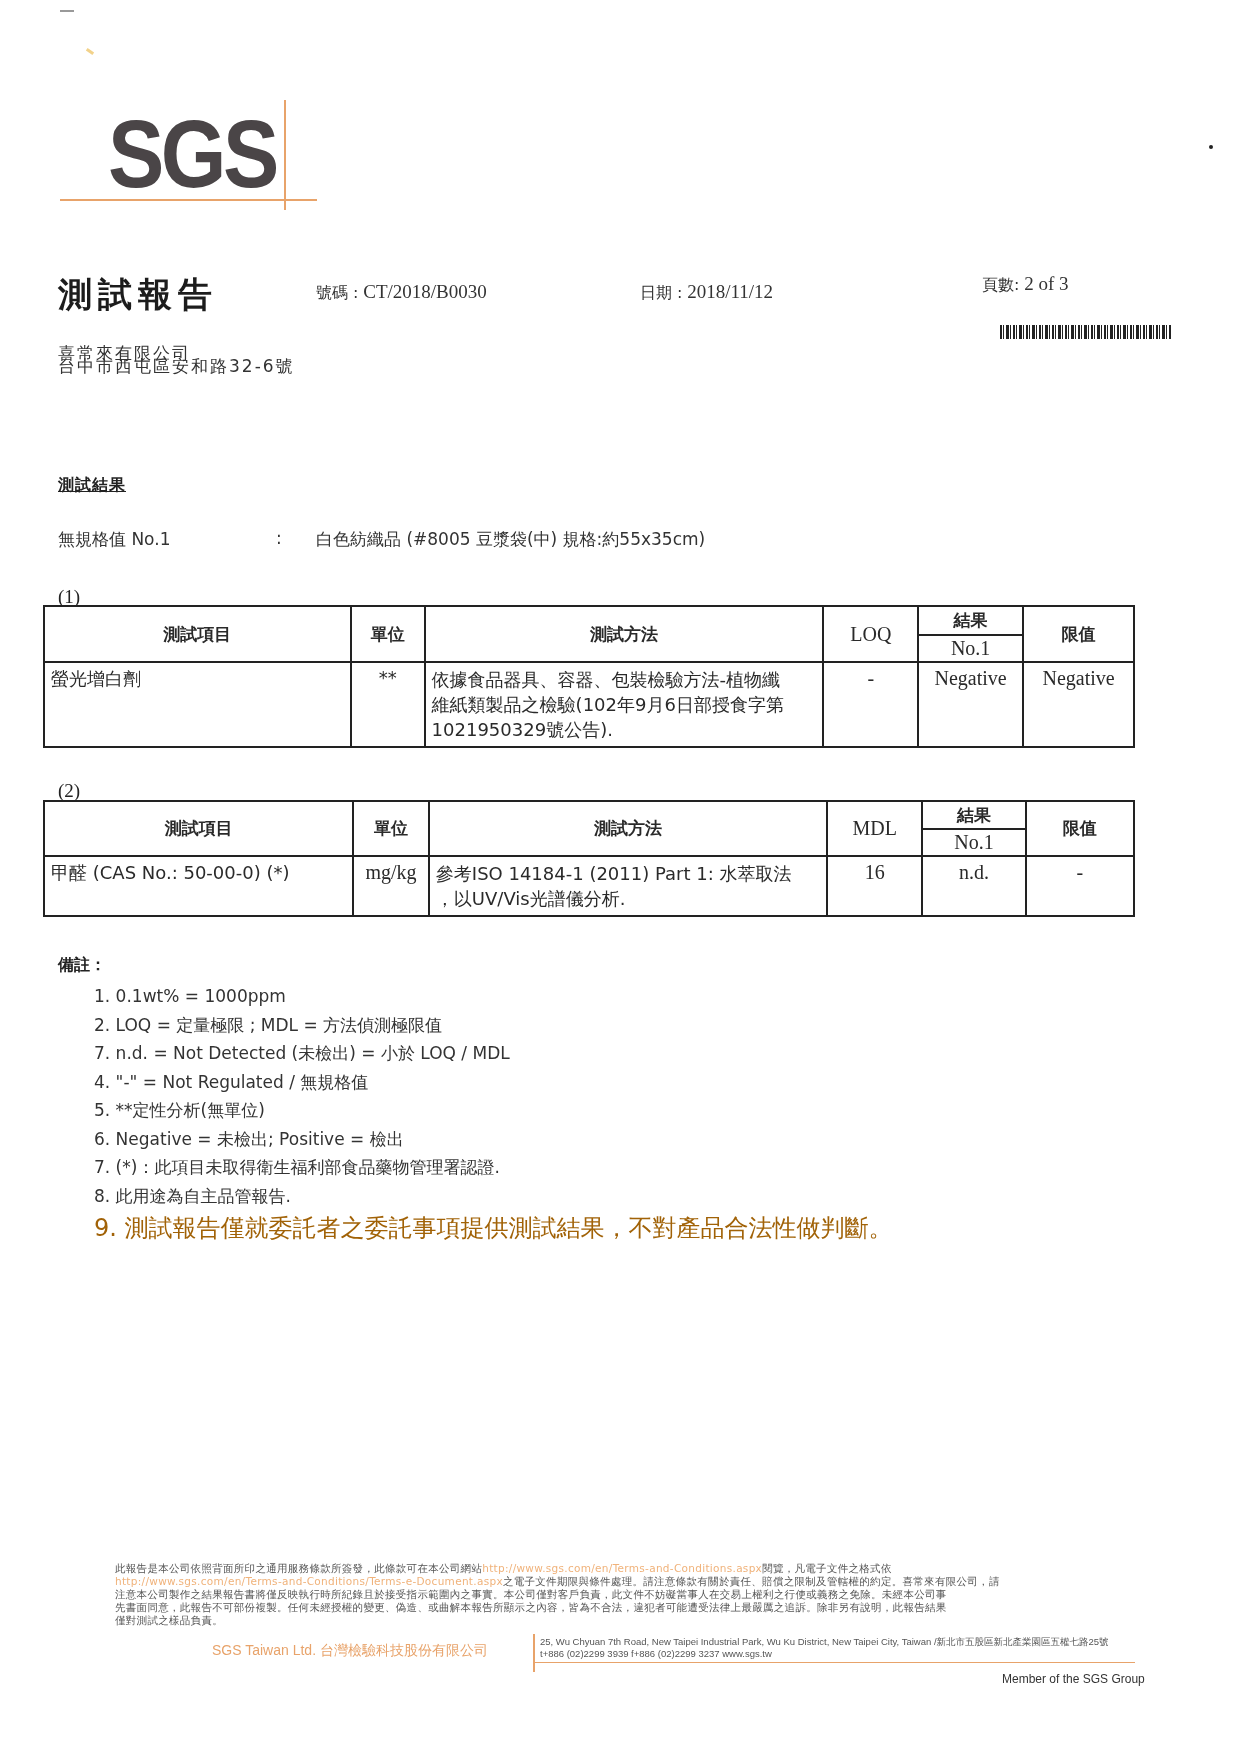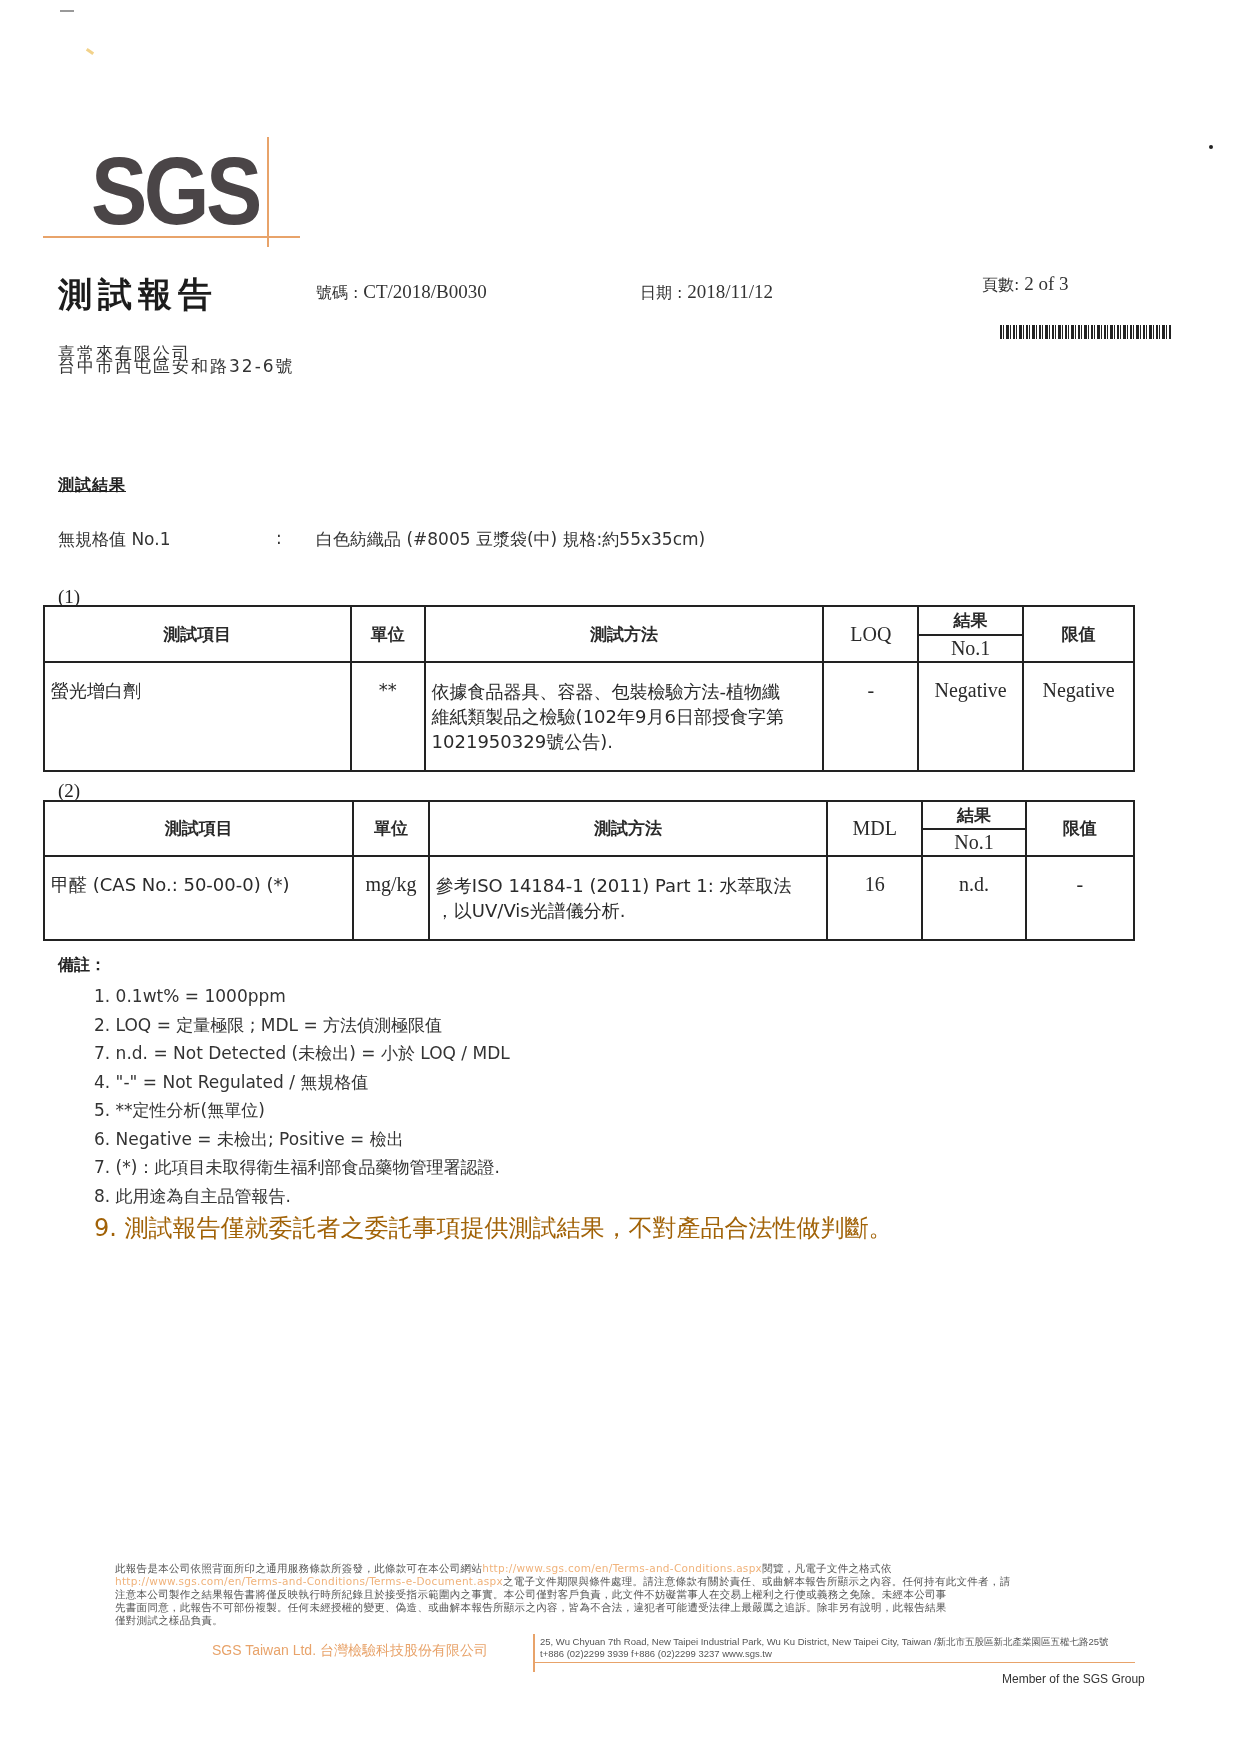--- a/index.html
+++ b/index.html
@@ -7,7 +7,7 @@
          font-family:"DejaVu Serif","Liberation Serif",serif; color:#222; }
   .abs { position:absolute; }
   
-  .logo { left:41px; top:100px; width:260px; height:110px;margin-top:37px; }
+  .logo { left:58px; top:100px; width:260px; height:110px; }
   .logo-text { position:absolute; left:50px; top:6px; font-family:"Liberation Sans","DejaVu Sans",sans-serif;
                font-weight:bold; font-size:96px; letter-spacing:-4px; color:#4a4547; line-height:96px;
                transform:scaleX(0.88); transform-origin:left top; }

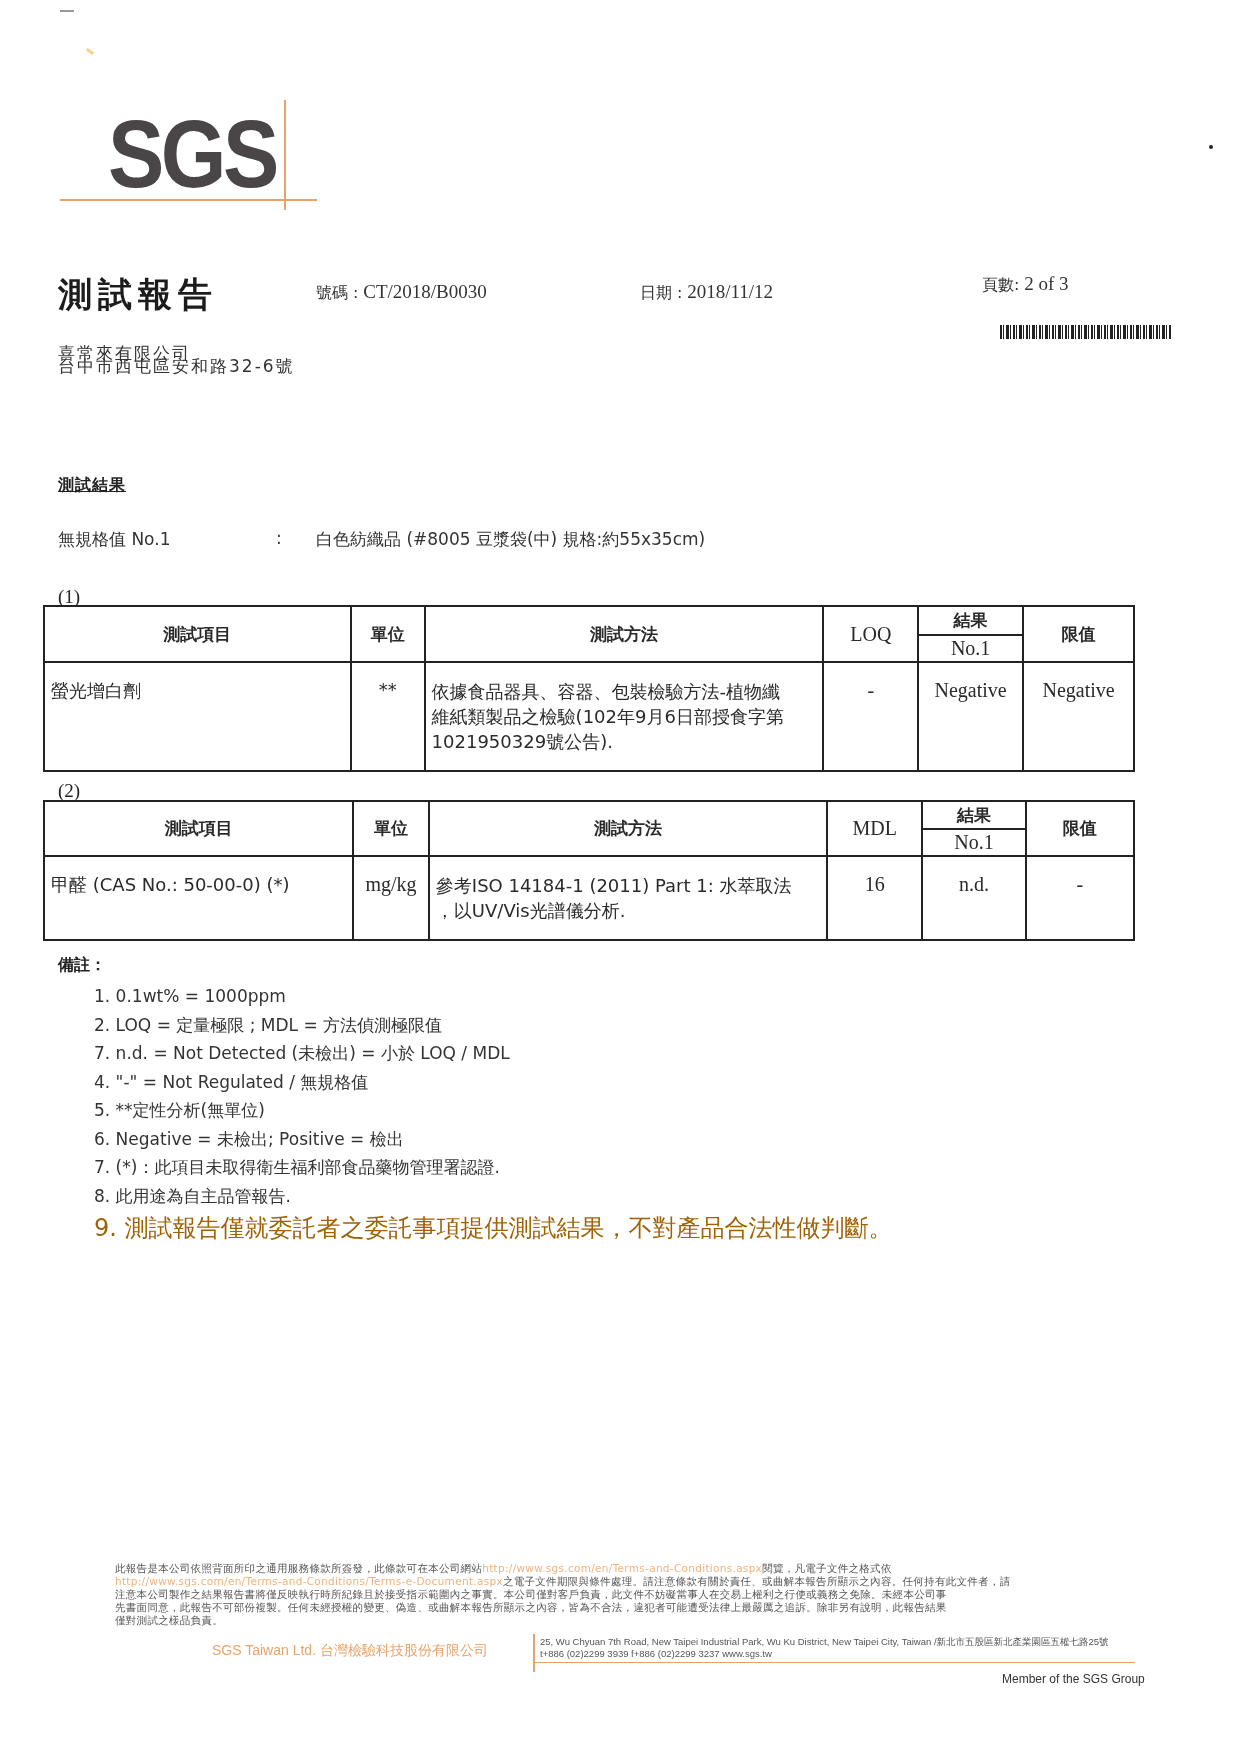--- a/index.html
+++ b/index.html
@@ -32,7 +32,7 @@
                                font-family:"DejaVu Sans",sans-serif; }
   table.res th { font-weight:bold; vertical-align:middle; text-align:center; font-size:17px; }
   table.res .sub { font-weight:normal; font-family:"Liberation Serif",serif; font-size:20px; }
-  table.res td { padding:16px 6px; }
+  table.res td { padding:4px 6px; }
   .c { text-align:center; }
   .serif { font-family:"Liberation Serif",serif !important; font-size:20px !important; }
 

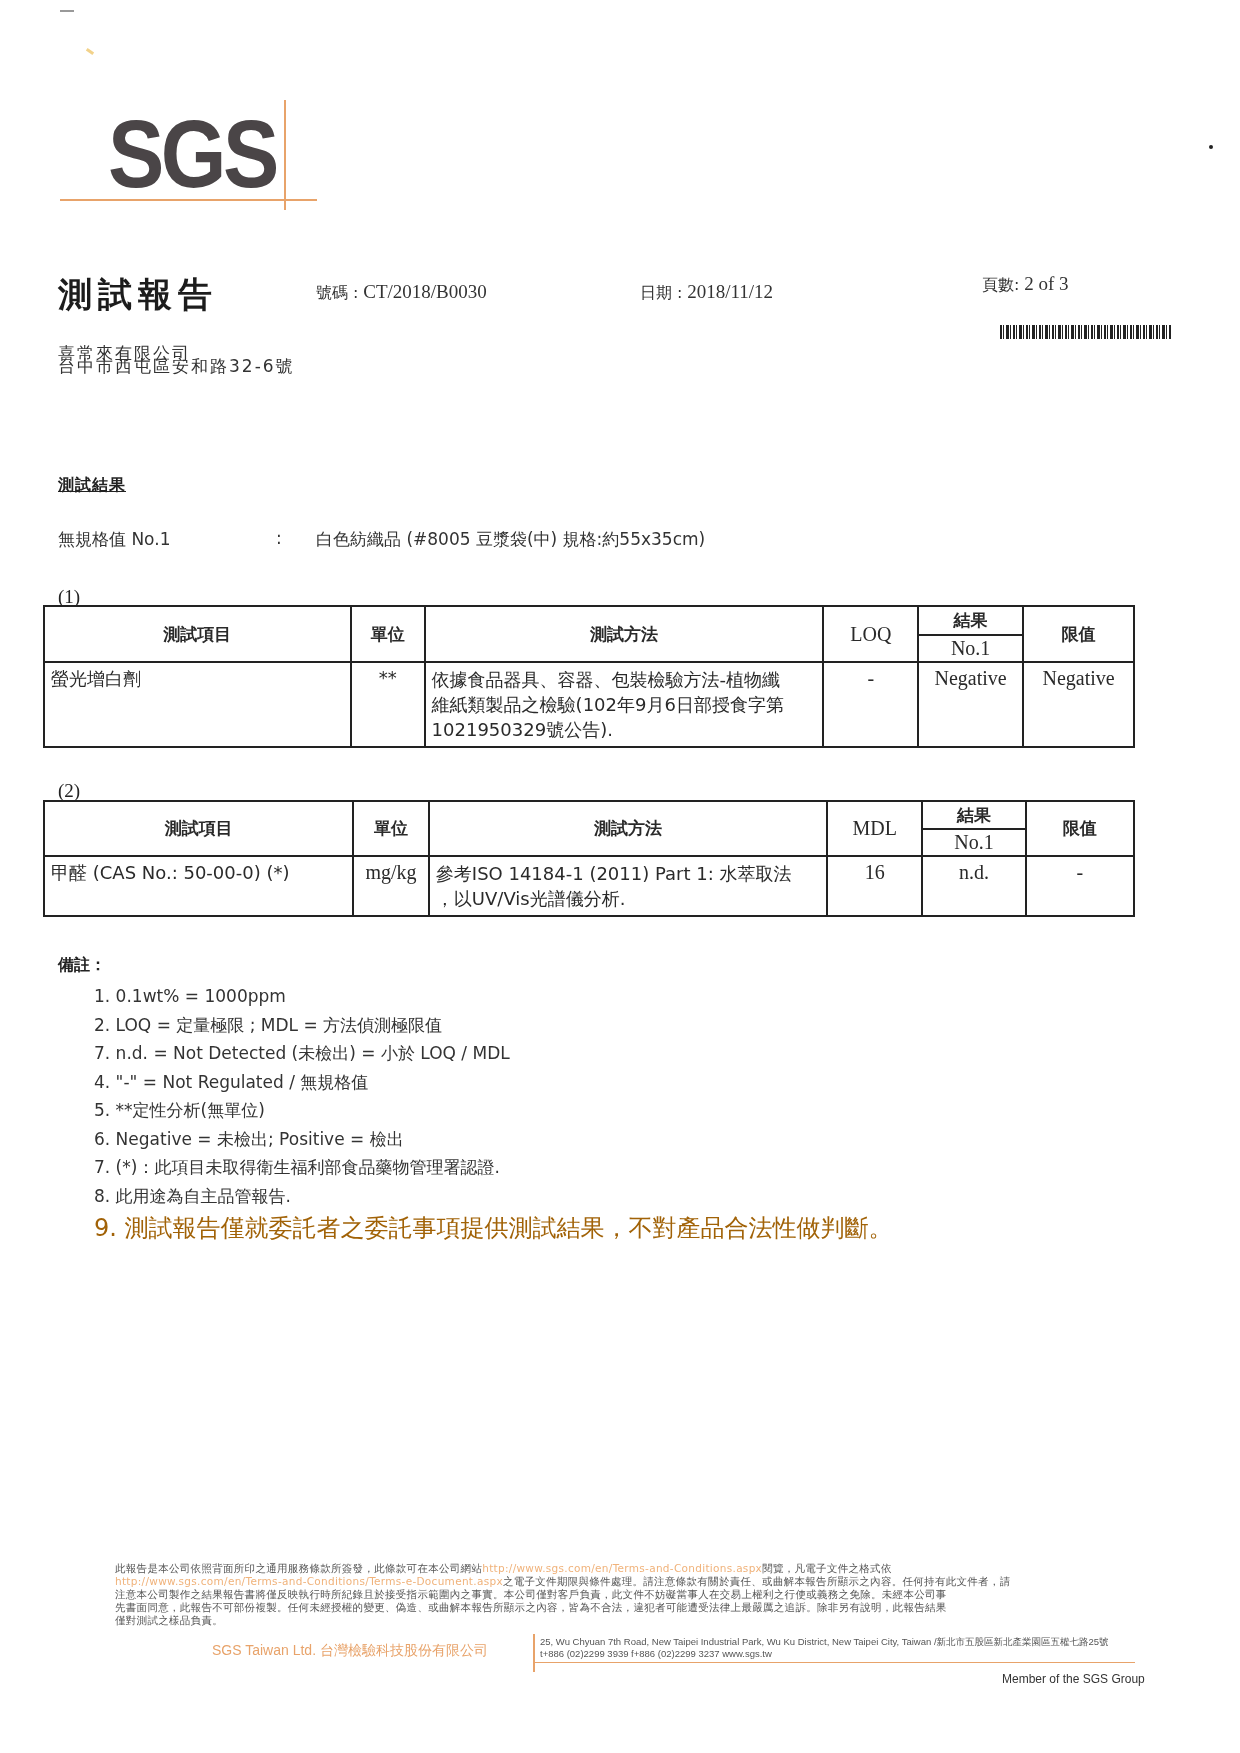--- a/index.html
+++ b/index.html
@@ -179,7 +179,7 @@
 
 <div class="abs footer-legal">
   <div><span>此報告是本公司依照背面所印之通用服務條款所簽發，此條款可在本公司網站</span><span class="link">http://www.sgs.com/en/Terms-and-Conditions.aspx</span><span>閱覽，凡電子文件之格式依</span></div>
-  <div><span class="link">http://www.sgs.com/en/Terms-and-Conditions/Terms-e-Document.aspx</span><span>之電子文件期限與條件處理。請注意條款有關於責任、或曲解本報告所顯示之內容。任何持有此文件者，請</span></div>
+  <div><span class="link">http://www.sgs.com/en/Terms-and-Conditions/Terms-e-Document.aspx</span><span>之電子文件期限與條件處理。請注意條款有關於責任、賠償之限制及管轄權的約定。喜常來有限公司，請</span></div>
   <div>注意本公司製作之結果報告書將僅反映執行時所紀錄且於接受指示範圍內之事實。本公司僅對客戶負責，此文件不妨礙當事人在交易上權利之行使或義務之免除。未經本公司事</div>
   <div>先書面同意，此報告不可部份複製。任何未經授權的變更、偽造、或曲解本報告所顯示之內容，皆為不合法，違犯者可能遭受法律上最嚴厲之追訴。除非另有說明，此報告結果</div>
   <div>僅對測試之樣品負責。</div>

